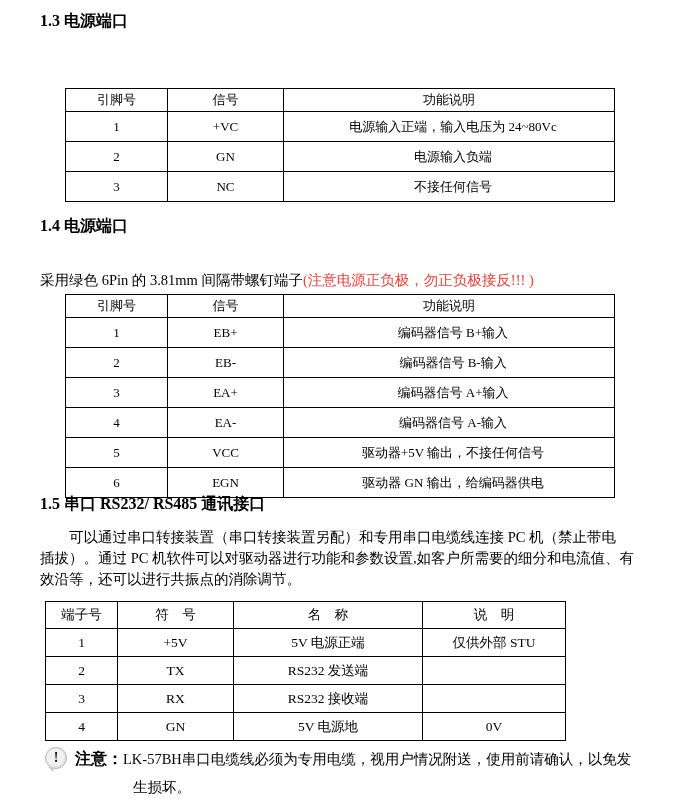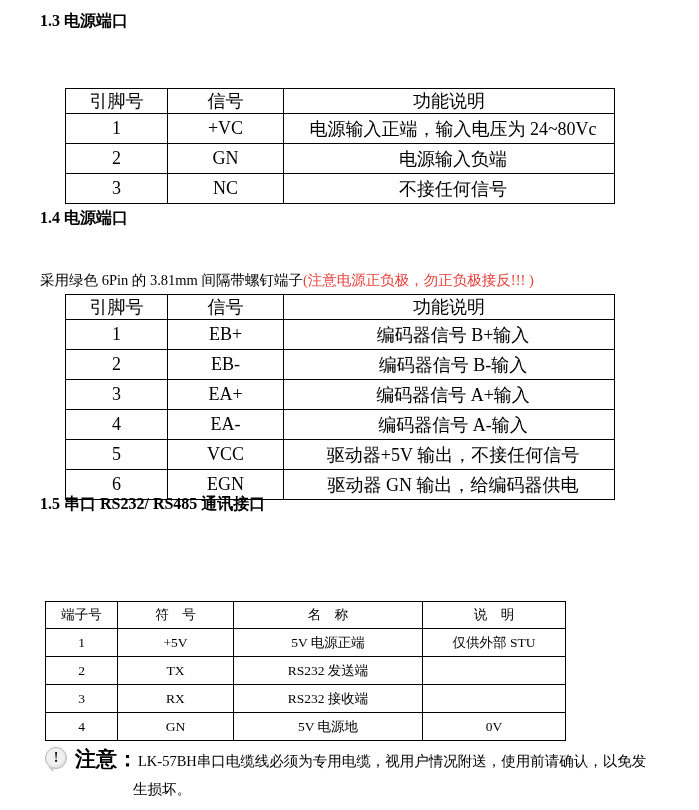--- a/index.html
+++ b/index.html
@@ -39,7 +39,7 @@
     overflow: hidden;
     white-space: nowrap;
   }
-  .t-pin { left: 65px; width: 549px; font-size: 18px; }
+  .t-pin { left: 65px; width: 549px; font-size: 13px; }
   .t-pin th { height: 22px; }
   .t-pin td { height: 29px; }
   .t-pin td.desc { text-align: center; padding-left: 8px; }

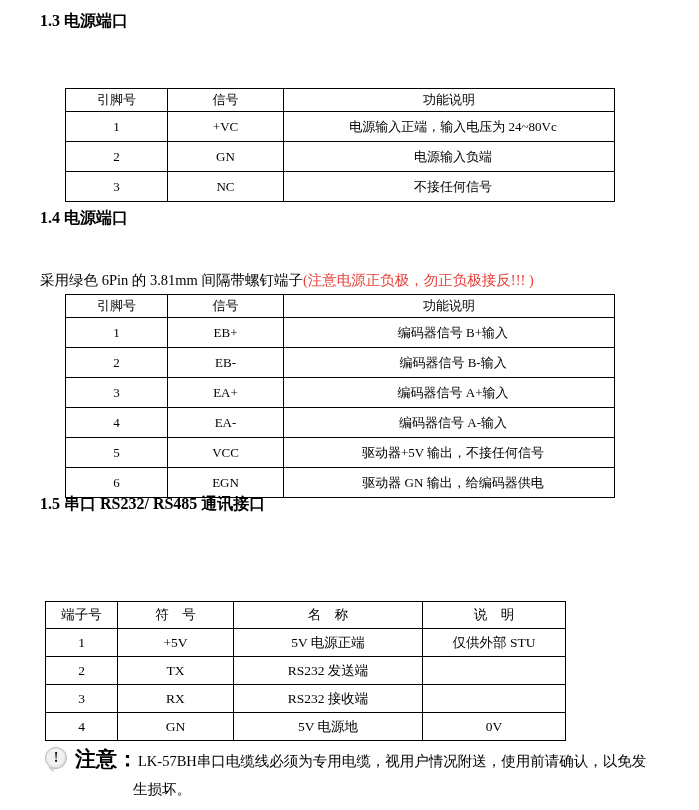--- a/index.html
+++ b/index.html
@@ -126,7 +126,7 @@
   </tbody>
     </table>
 
-  <div class="heading" style="top:208px">1.4 电源端口</div>
+  <div class="heading" style="top:216px">1.4 电源端口</div>
   <div class="intro" style="top:271px">
     <span>采用绿色 6Pin 的 3.81mm 间隔带螺钉端子</span><span class="red-warn" style="color: rgb(232, 64, 58);">(注意电源正负极，勿正负极接反!!! )</span>
   </div>

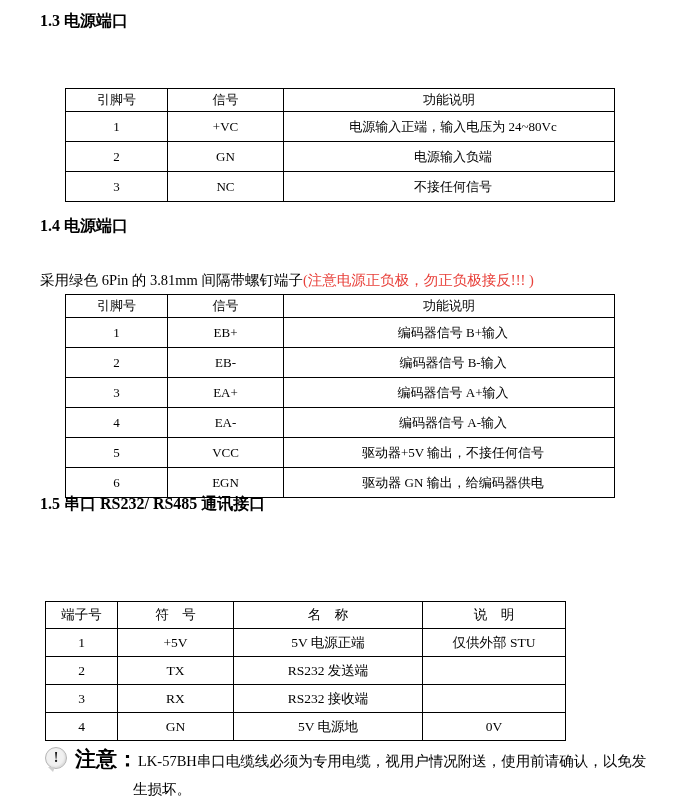--- a/index.html
+++ b/index.html
@@ -176,6 +176,11 @@
     </table>
 
   <div class="heading" style="top:494px">1.5 串口 RS232/ RS485 通讯接口</div>
+  <div class="para" style="top:527px">
+    <span class="line indent">可以通过串口转接装置（串口转接装置另配）和专用串口电缆线连接 PC 机（禁止带电</span>
+    <span class="line">插拔）。通过 PC 机软件可以对驱动器进行功能和参数设置,如客户所需要的细分和电流值、有</span>
+    <span class="line">效沿等，还可以进行共振点的消除调节。</span>
+  </div>
   <table class="doc-table t-serial" style="top:601px">
     <colgroup>
         <col style="width:72px">

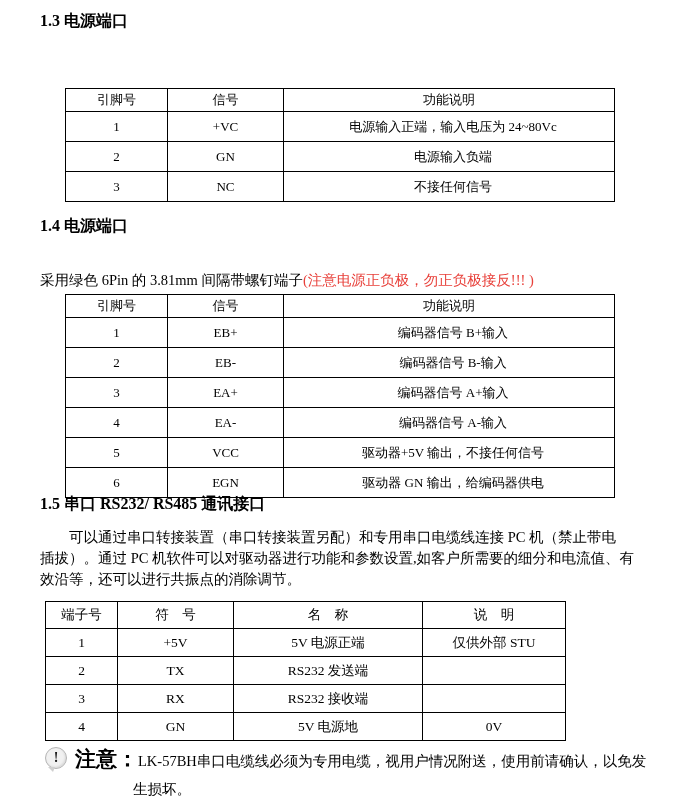--- a/index.html
+++ b/index.html
@@ -87,7 +87,7 @@
     border-top: 5px solid #cfcfcf;
   }
   .note-body { margin-left: 8px; font-size: 14.5px; line-height: 28px; }
-  .note-label { font-weight: bold; font-size: 21px; }
+  .note-label { font-weight: bold; font-size: 16px; }
   .note-line2 { display: block; margin-left: 58px; }
 </style>
 </head>

